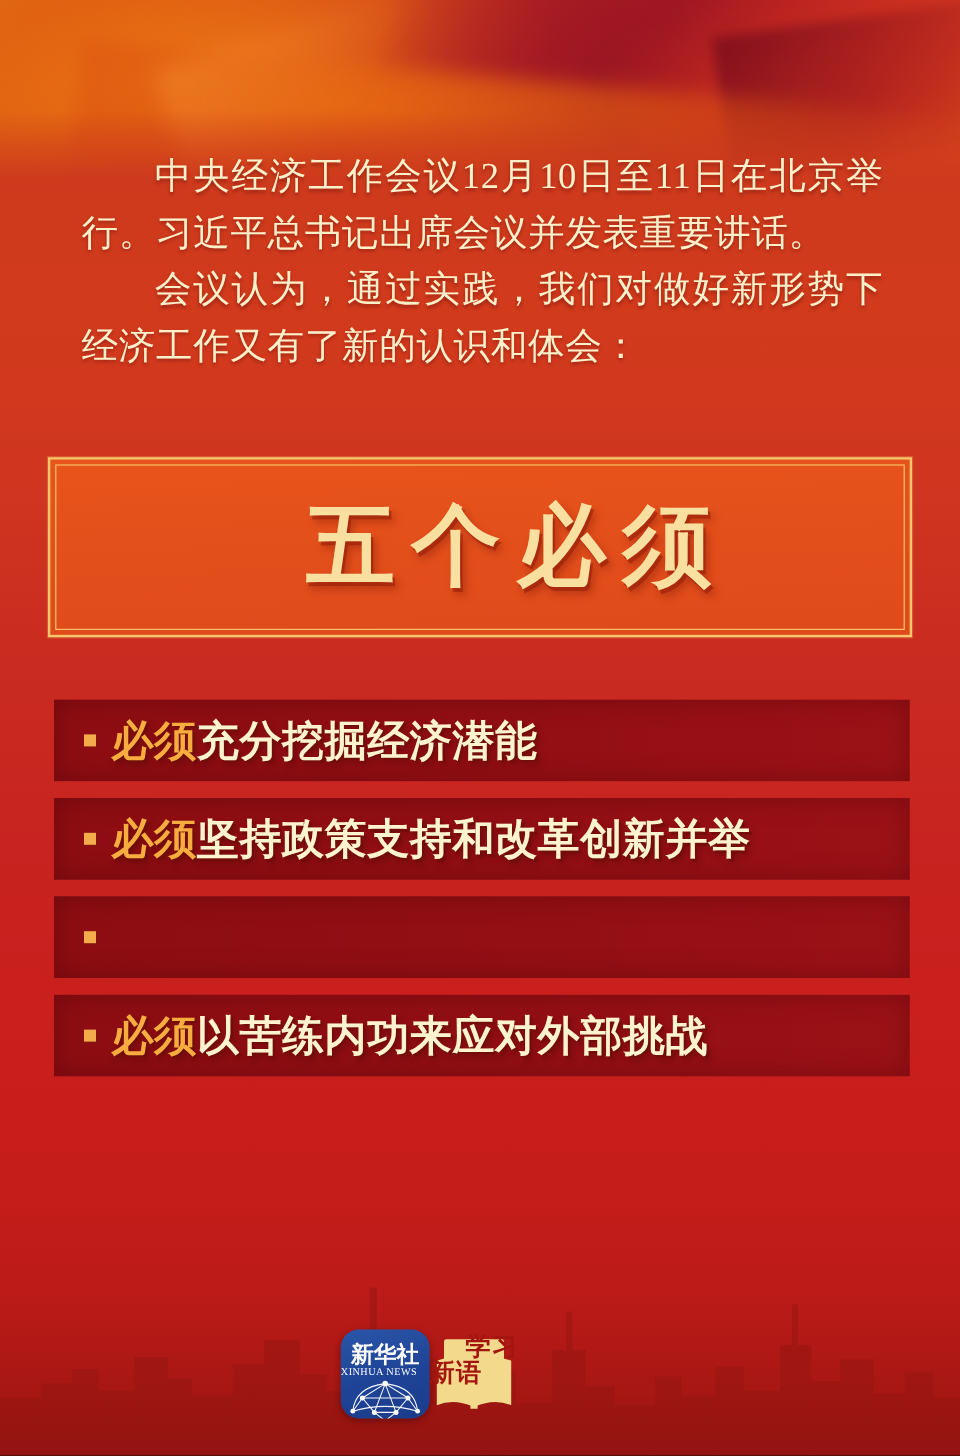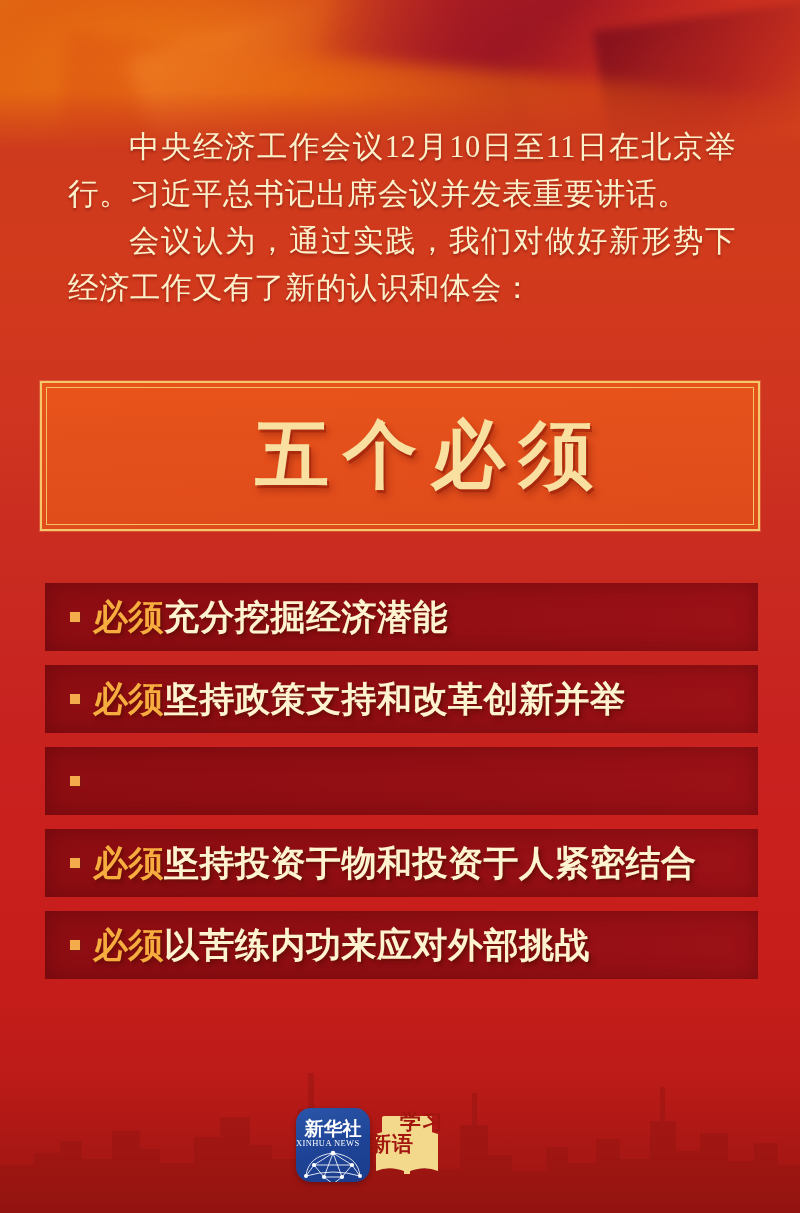--- a/index.html
+++ b/index.html
@@ -277,10 +277,6 @@
     </div>
     <div class="row">
       <span class="bullet"></span>
-    </div>
-    <div class="row">
-      <span class="bullet"></span>
-      <span class="row-text"><span class="kw">必须</span><span>坚持投资于物和投资于人紧密结合</span></span>
     </div>
     <div class="row">
       <span class="bullet"></span>

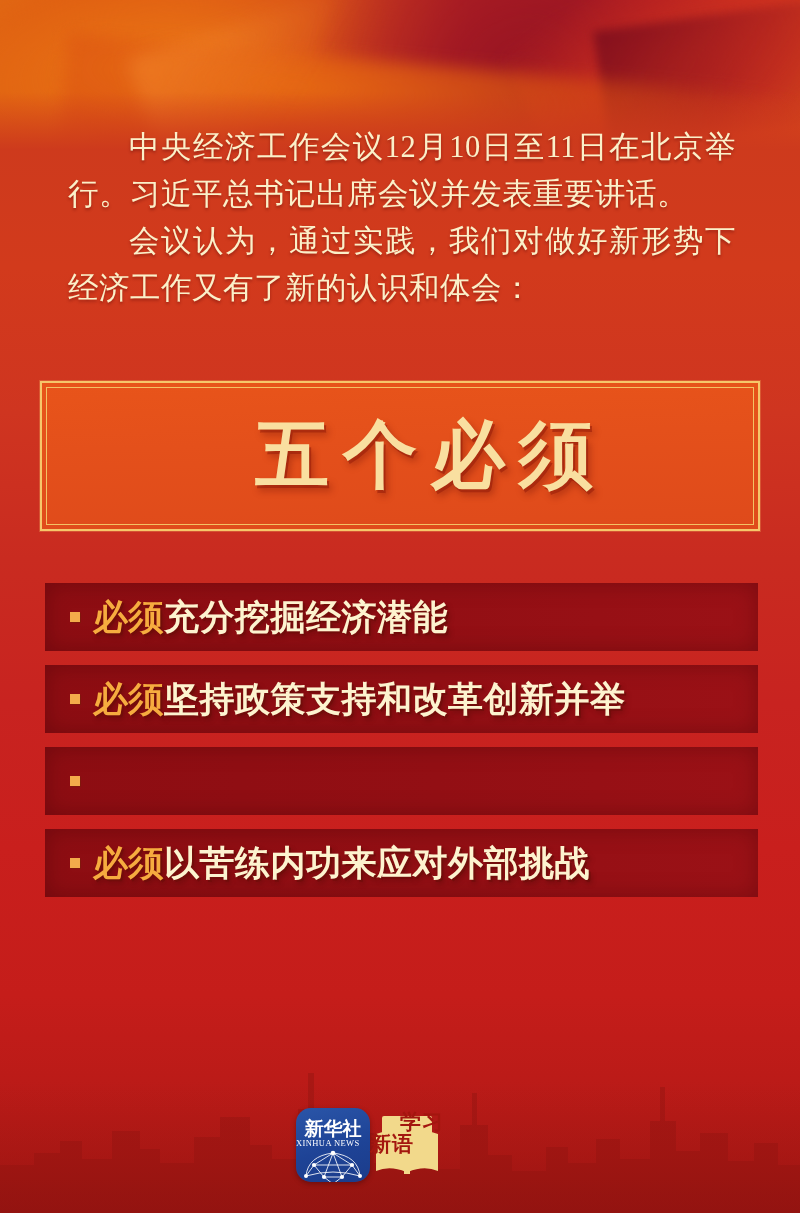--- a/index.html
+++ b/index.html
@@ -201,7 +201,7 @@
   
   .footer {
     position: absolute;
-    left: 12px; top: 1108px;
+    left: 0; top: 1108px;
     width: 716px;
     display: flex;
     align-items: center;

